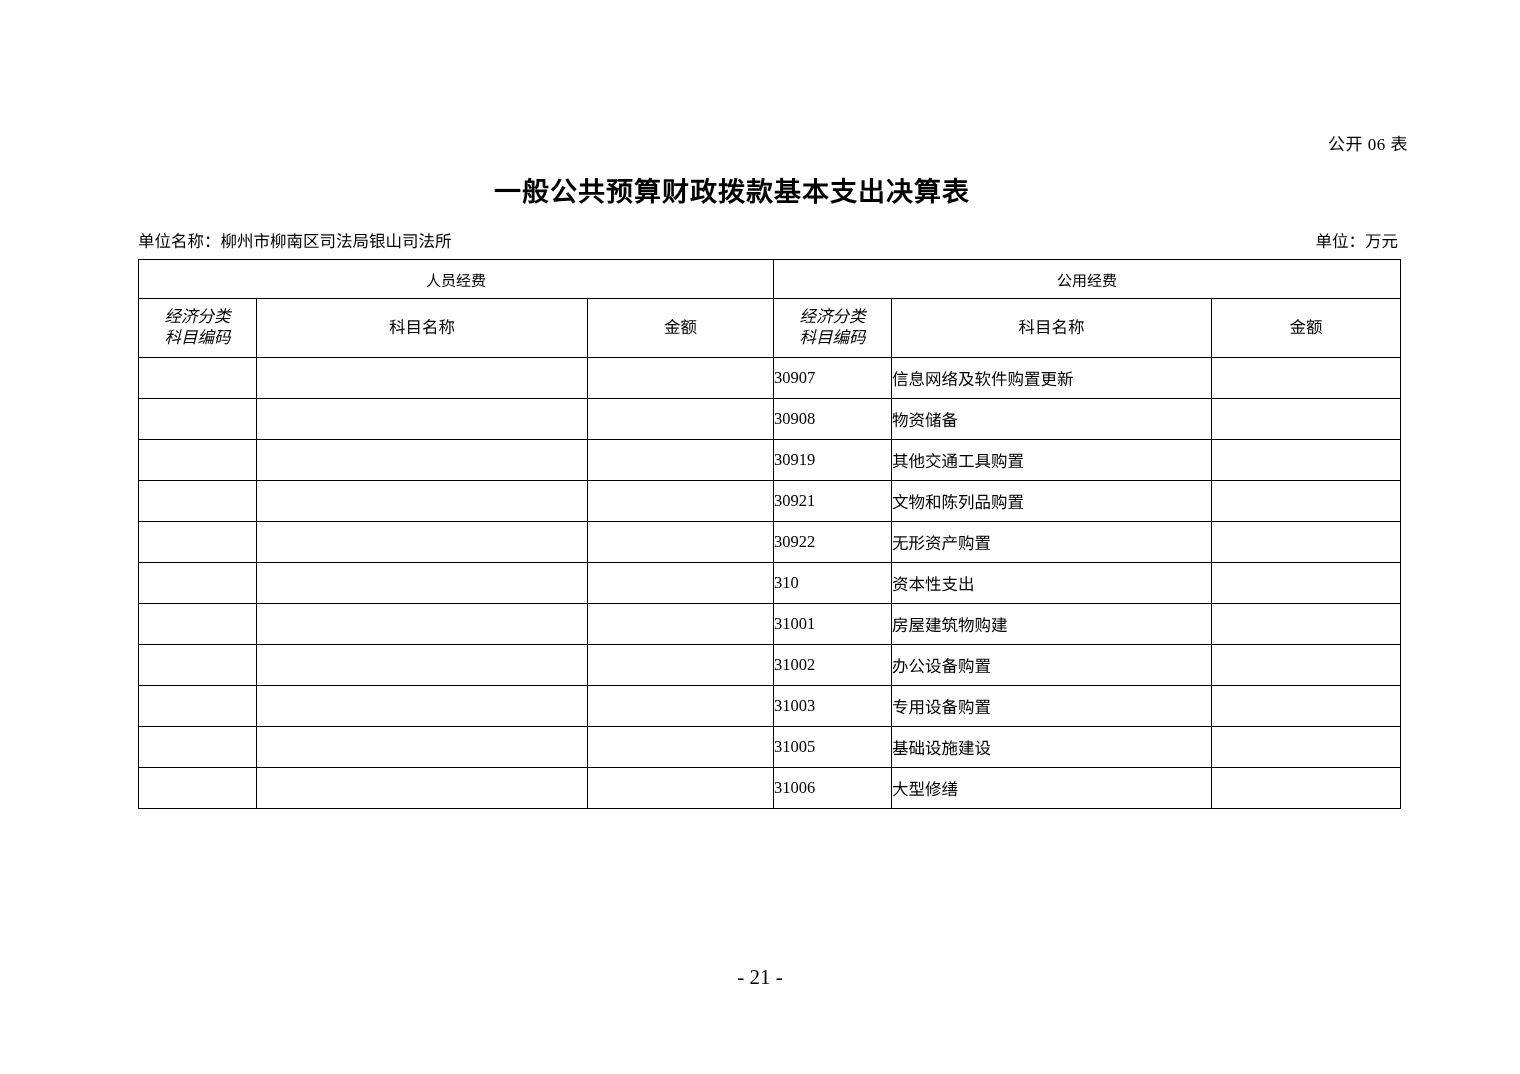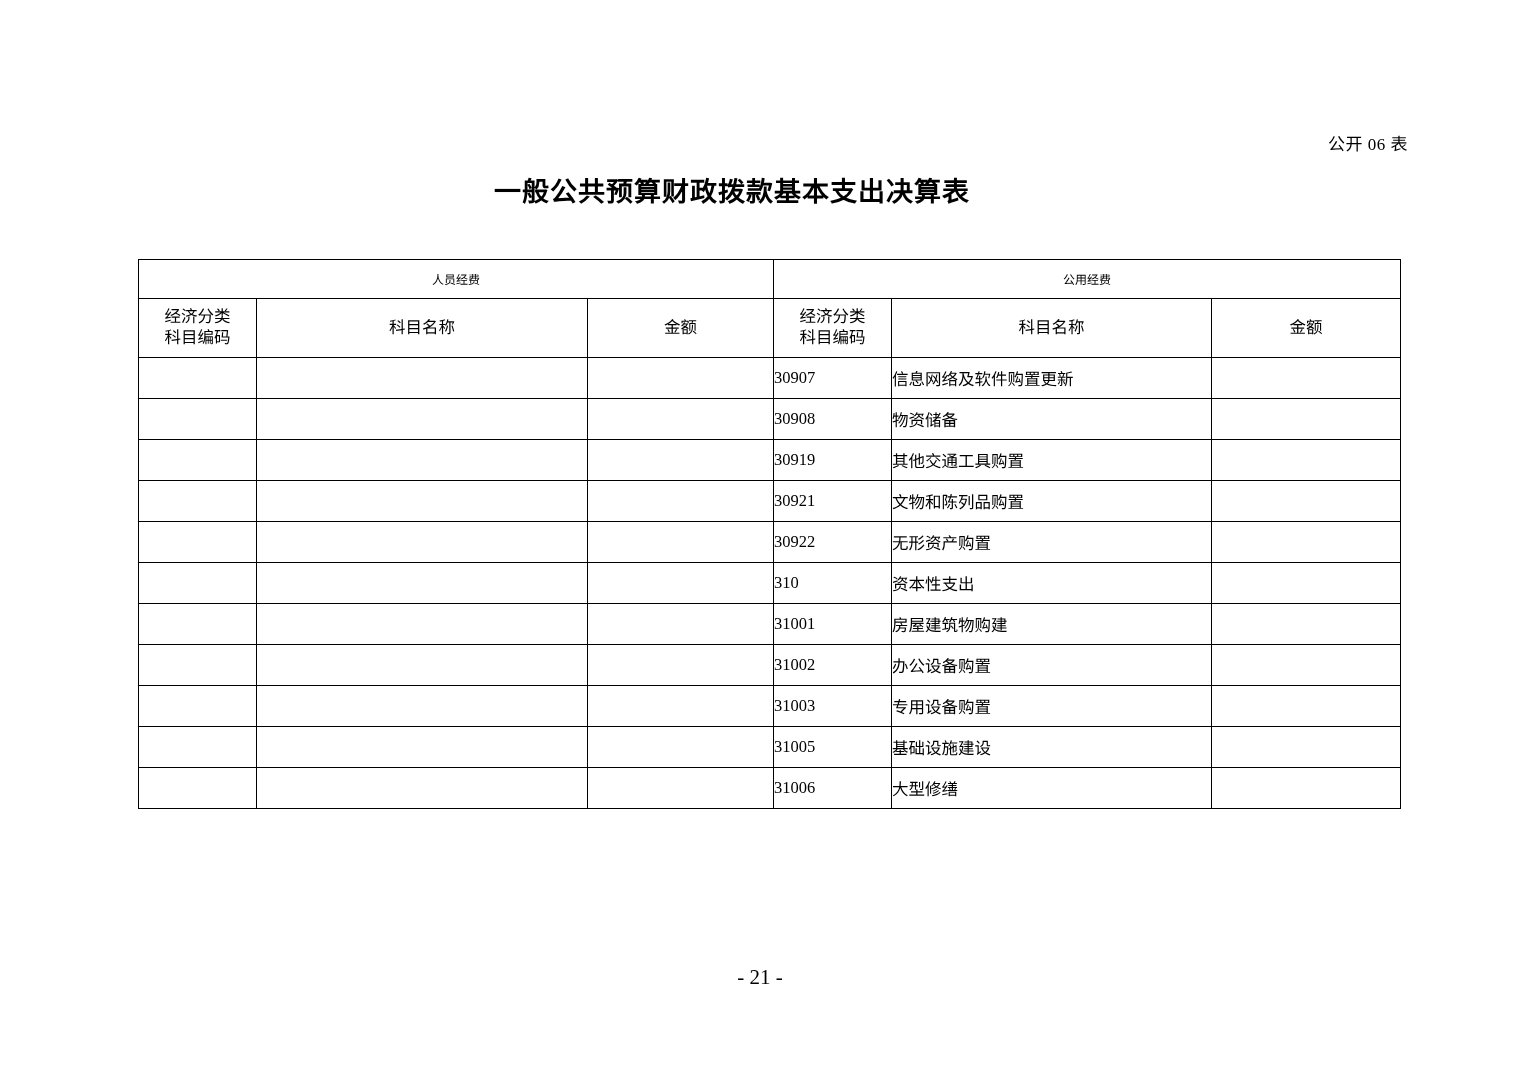--- a/index.html
+++ b/index.html
@@ -114,6 +114,10 @@
 
   <div class="doc-title">一般公共预算财政拨款基本支出决算表</div>
 
+  <div class="meta-row">
+    <div class="meta-left"><span>单位名称：</span><span>柳州市柳南区司法局银山司法所</span></div>
+    <div class="meta-right">单位：万元</div>
+  </div>
 
   <table class="main">
     <colgroup>

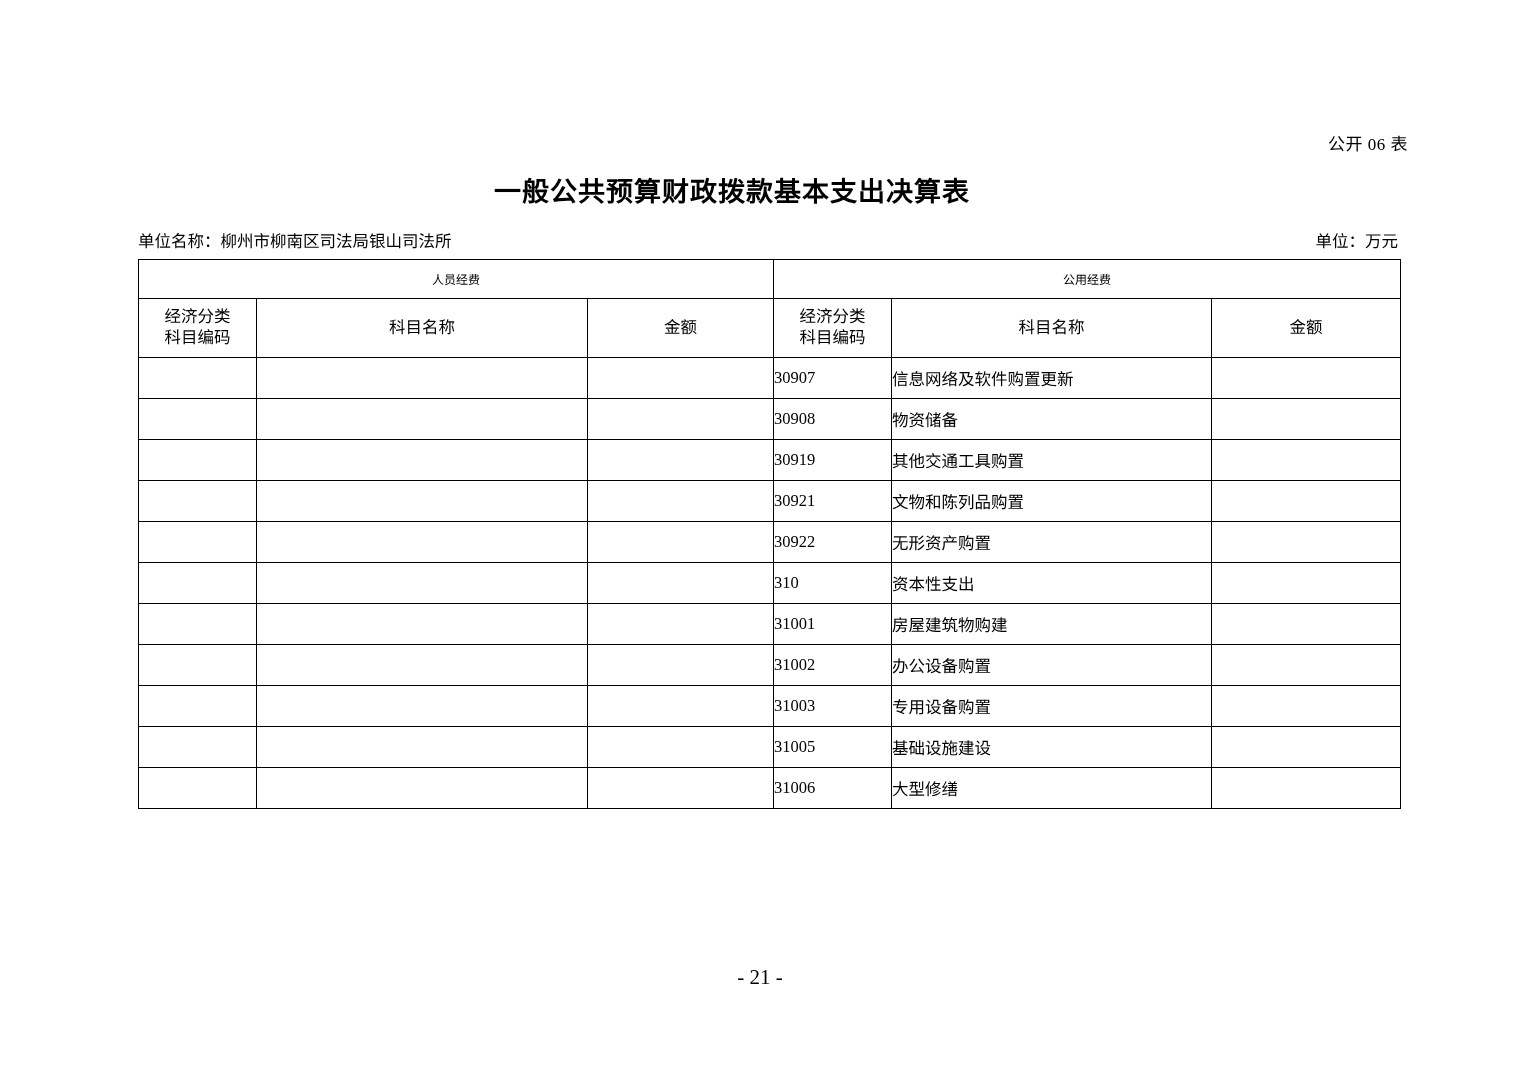--- a/index.html
+++ b/index.html
@@ -70,7 +70,7 @@
   .grp-head {
     height: 38px;
     text-align: center;
-    font-size: 12px;
+    font-size: 15px;
   }
   .col-head {
     height: 58px;

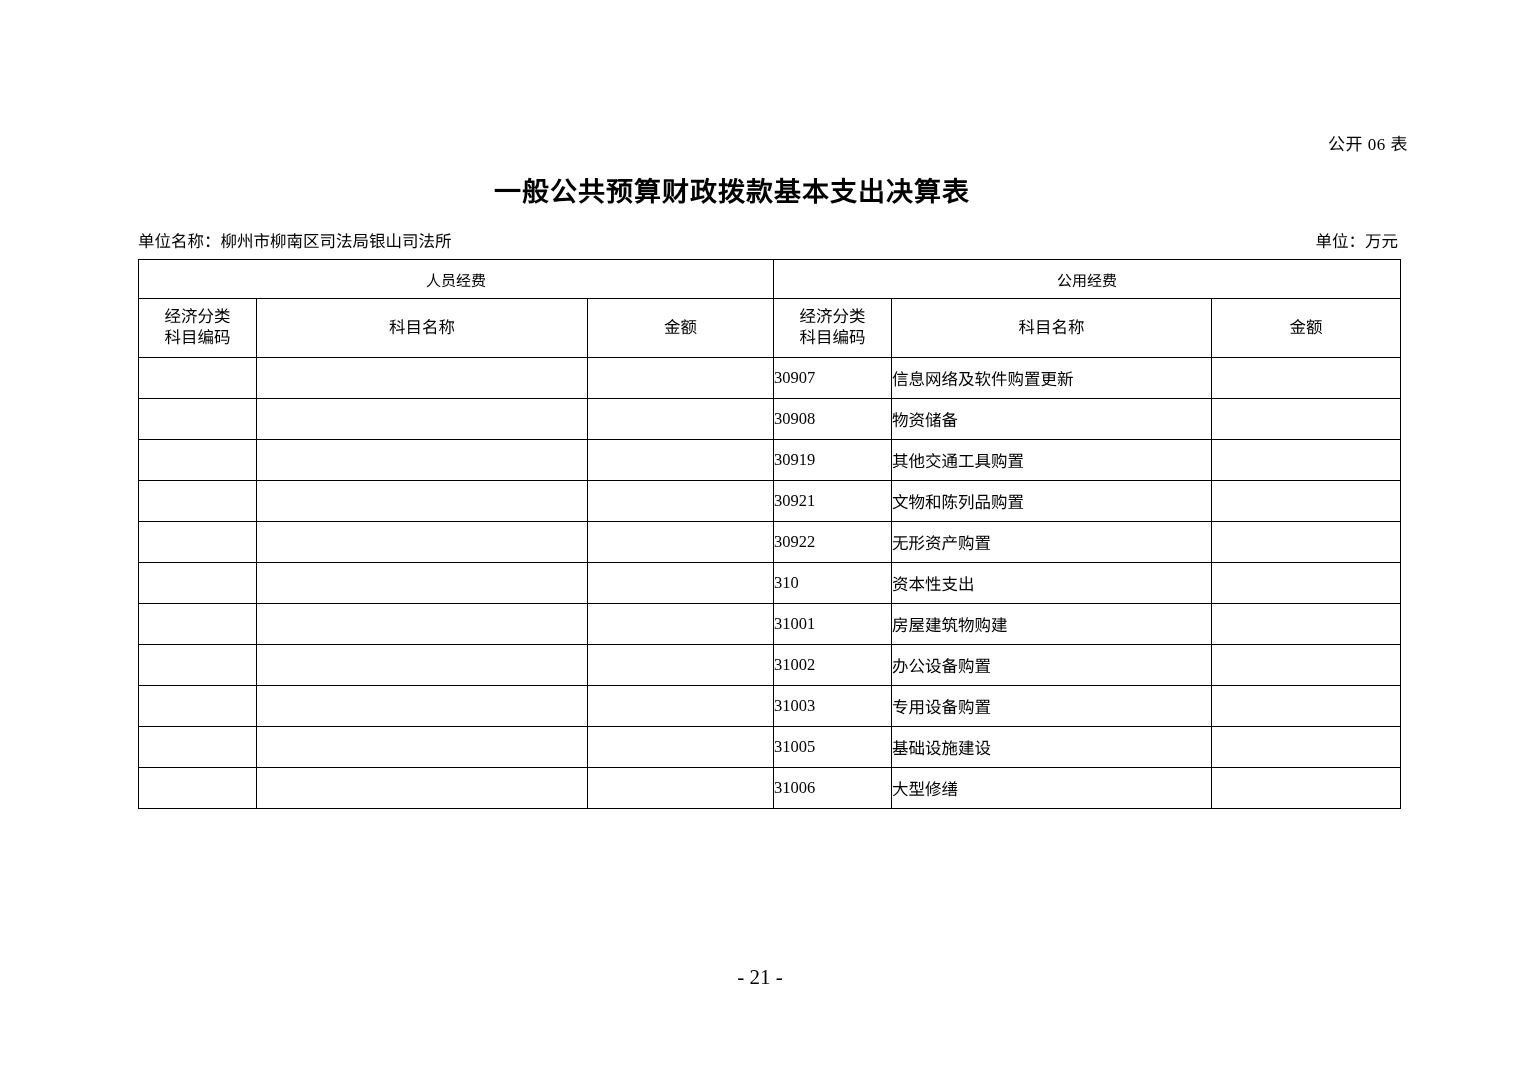--- a/index.html
+++ b/index.html
@@ -80,6 +80,7 @@
   }
   .col-head .two-line {
     display: block;
+    font-style: italic;
   }
   td.body-cell {
     height: 40px;

